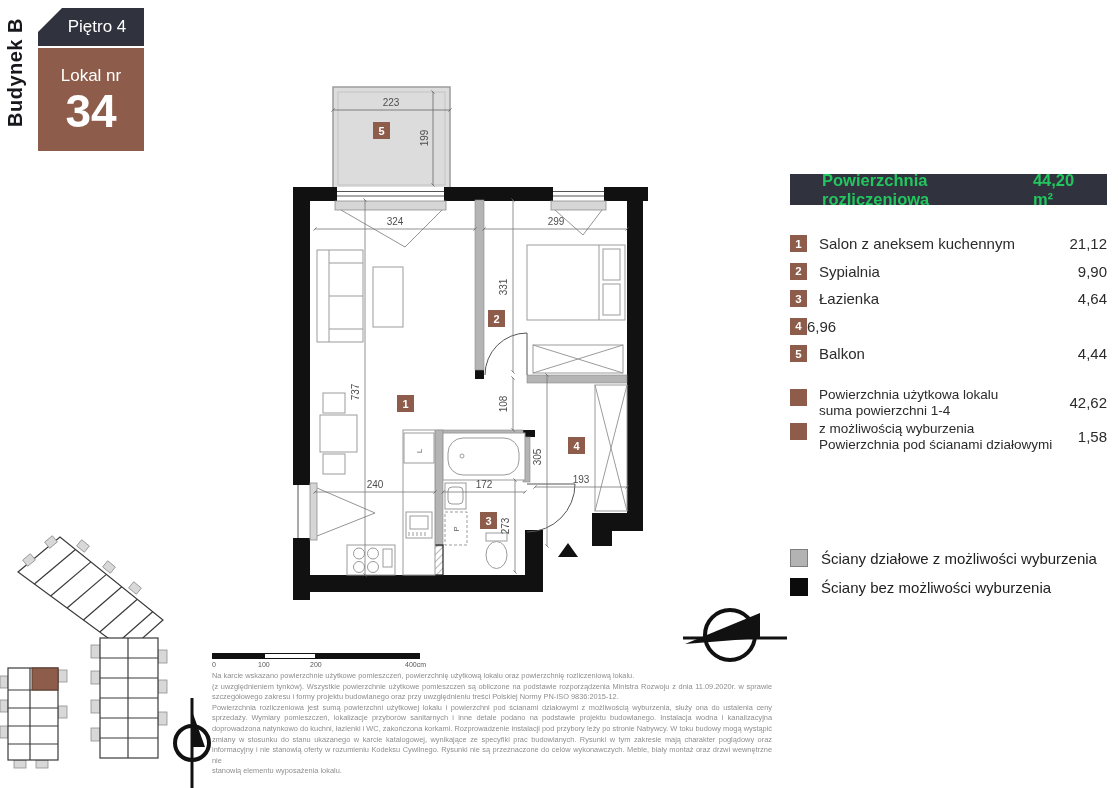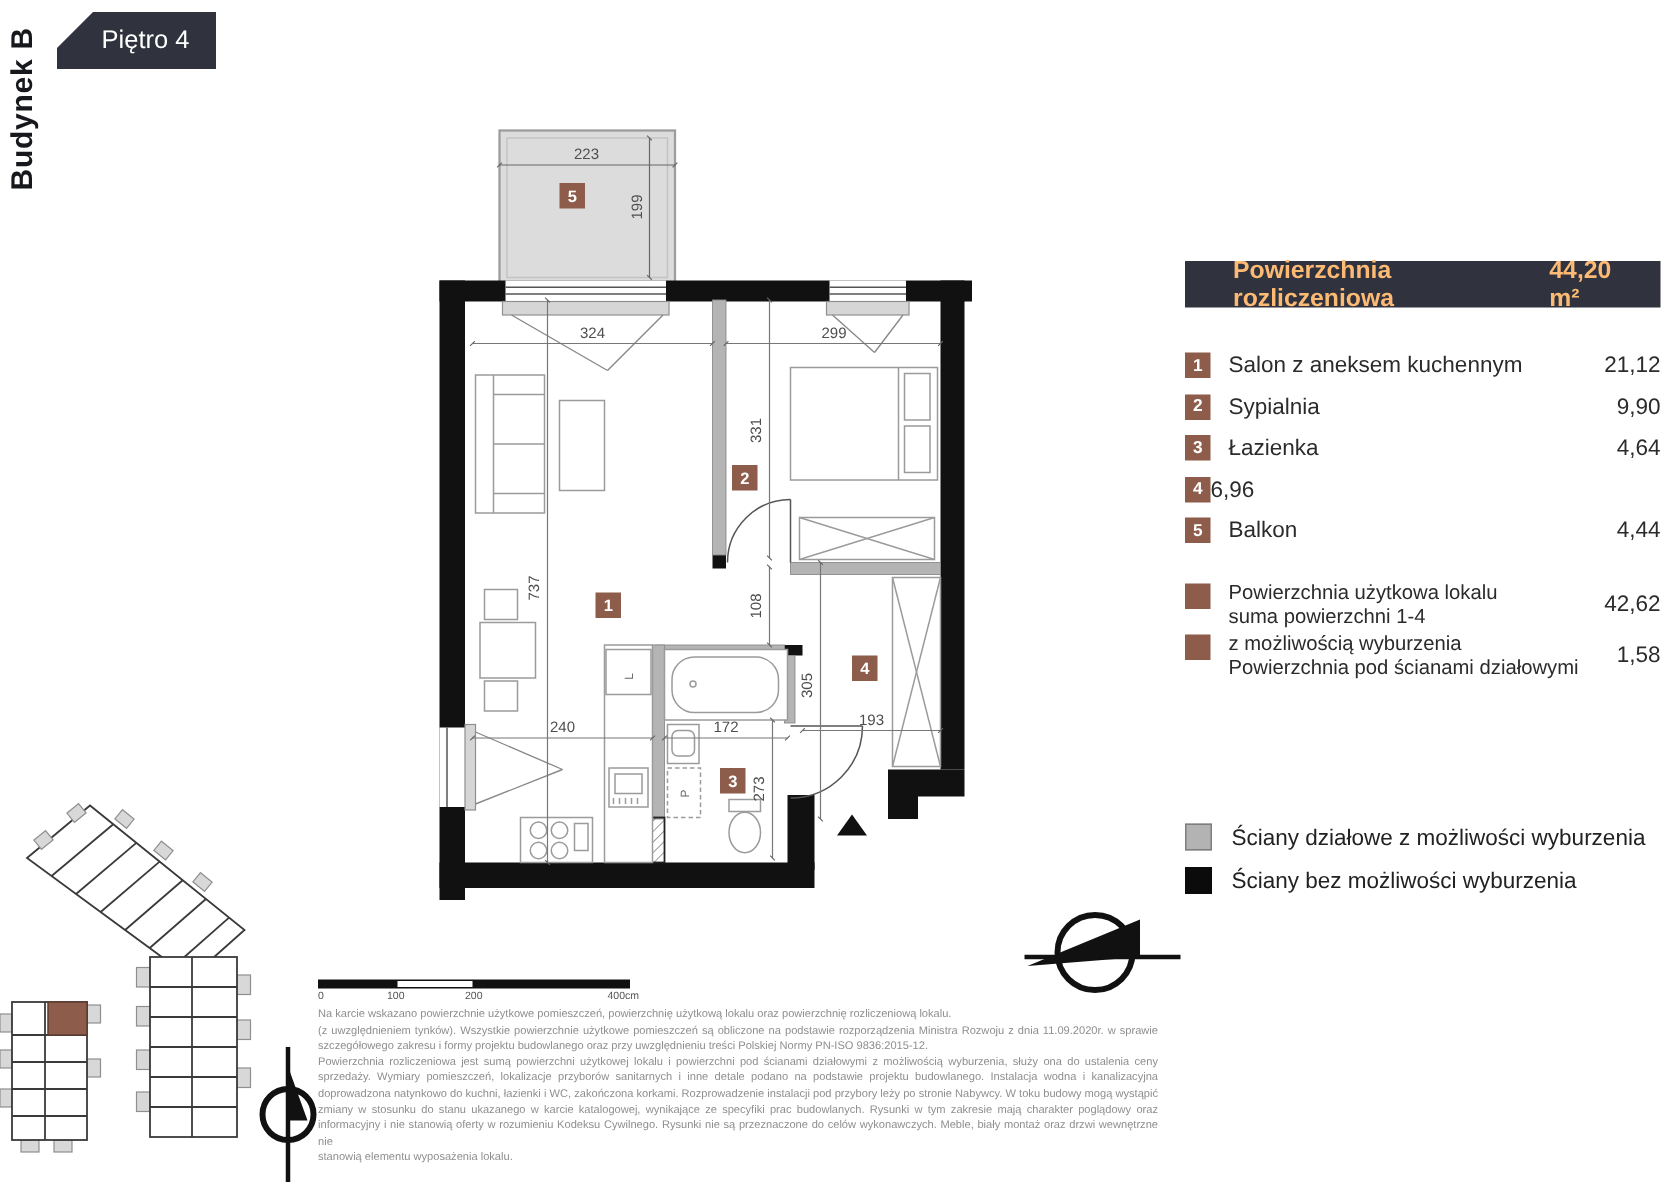--- a/index.html
+++ b/index.html
@@ -67,6 +67,10 @@
   <div class="abs" id="building-label">Budynek B</div>
   <div class="abs" id="floor-box">
     <span>Piętro 4</span>
+  </div>
+  <div class="abs" id="unit-box">
+    <div class="lbl">Lokal nr</div>
+    <div class="num">34</div>
   </div>
 
   <svg class="abs" style="left:285px;top:82px;" width="380" height="528" viewBox="0 0 380 528">

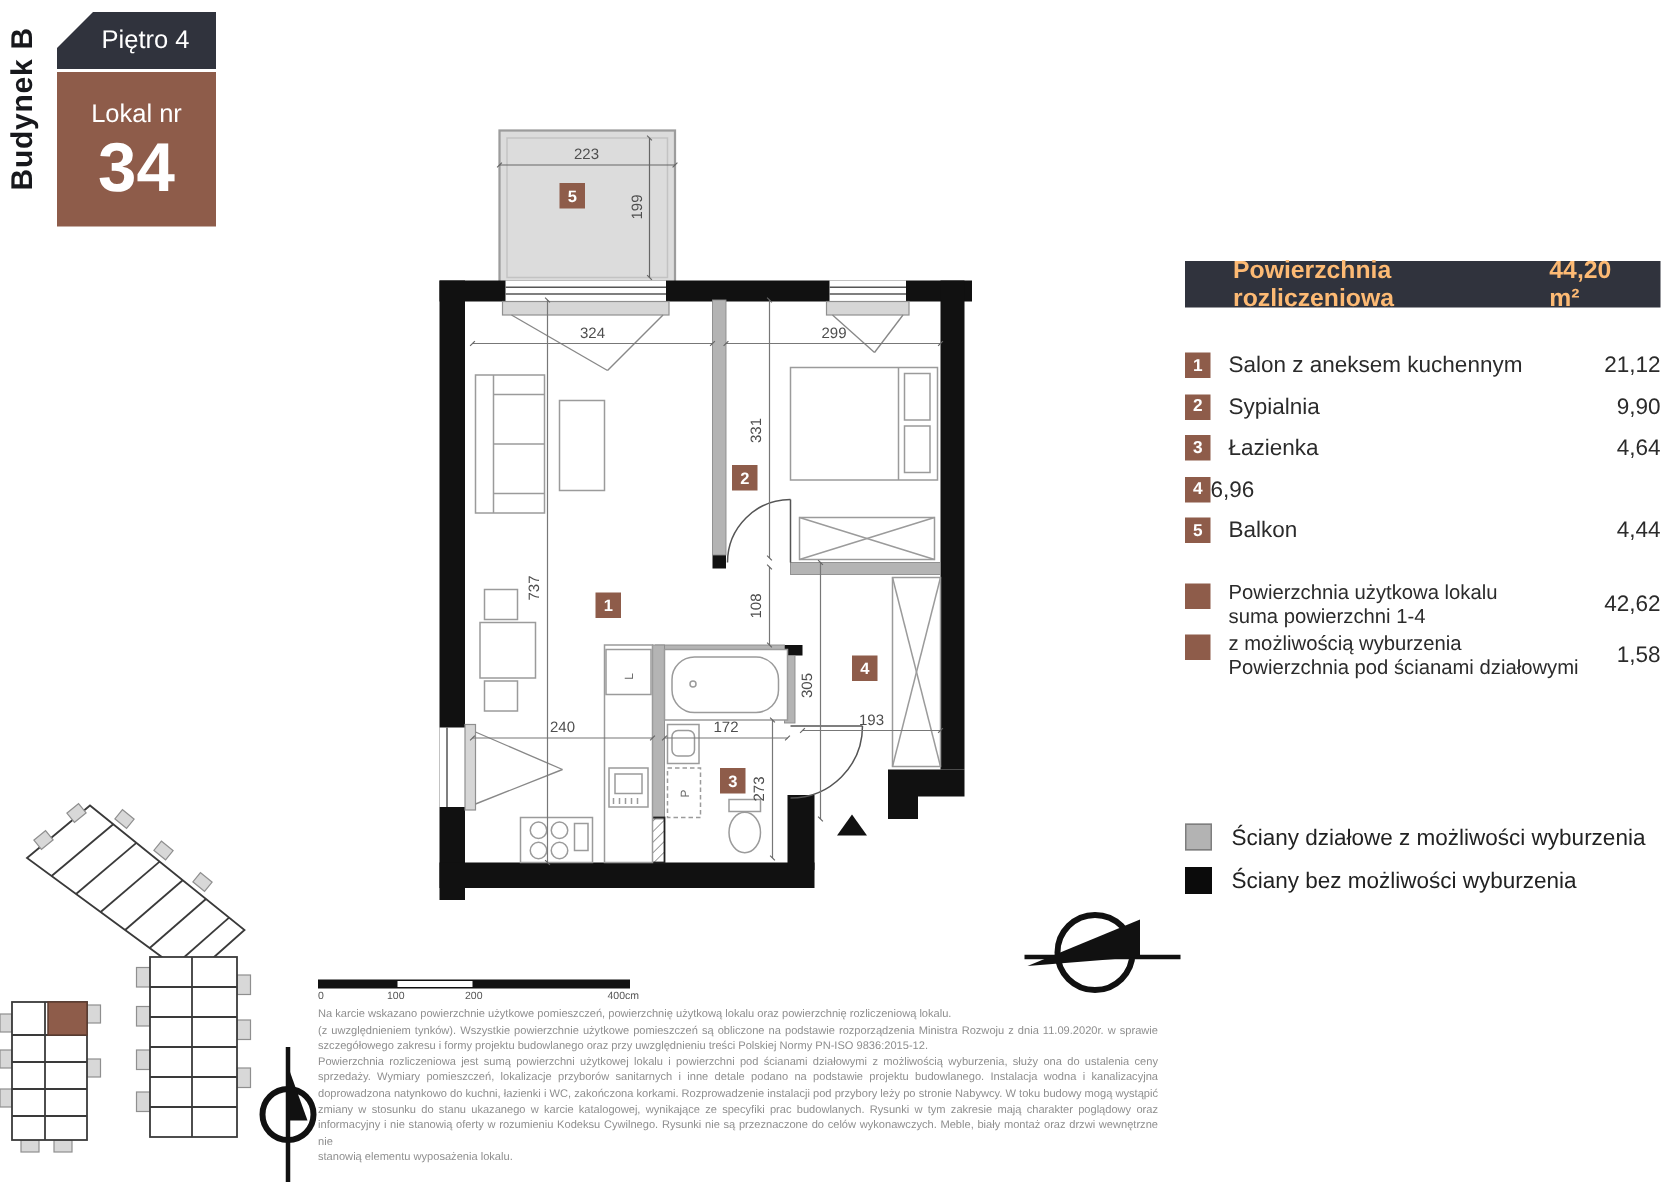--- a/index.html
+++ b/index.html
@@ -24,7 +24,7 @@
   #sum-header{left:790px;top:174px;width:317px;height:31px;background:#30333d;
     display:flex;align-items:center;justify-content:space-between;
     padding:0 10px 0 32px;box-sizing:border-box;}
-  #sum-header .h-lbl,#sum-header .h-val{color:#fdba74;font-size:16.5px;font-weight:bold;}
+  #sum-header .h-lbl,#sum-header .h-val{color:#22c55e;font-size:16.5px;font-weight:bold;}
   #room-list{left:790px;top:235px;width:317px;}
   .room-row{display:flex;align-items:center;height:17px;margin-bottom:10.5px;}
   .badge{width:17px;height:17px;background:#8e5c4a;color:#fff;font-size:11.5px;font-weight:bold;

